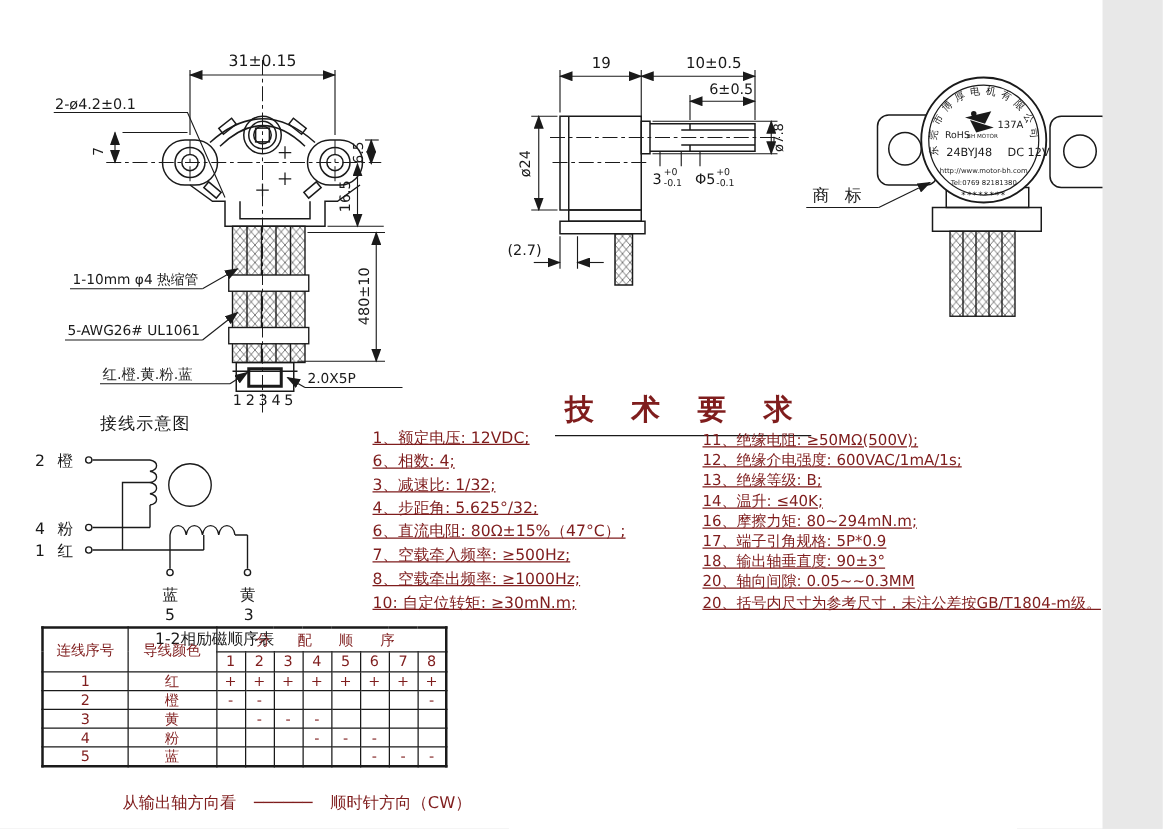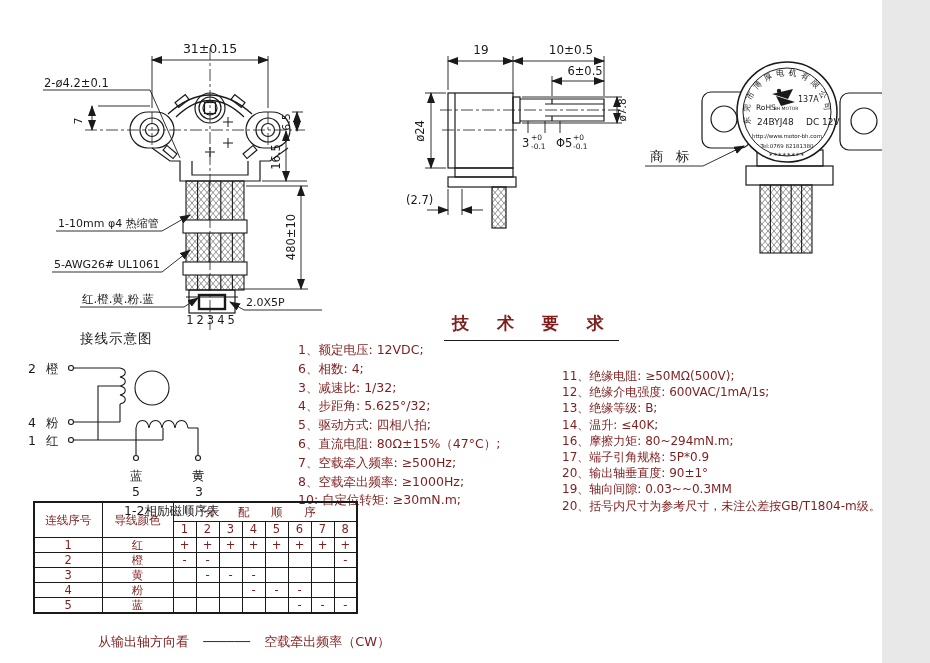--- a/index.html
+++ b/index.html
@@ -8,7 +8,7 @@
   .page svg{position:absolute;left:0;top:0;}
   svg text{fill:#1a1a1a;font-family:"DejaVu Sans","Liberation Sans",sans-serif;}
   .tech-title{position:absolute;left:444px;top:312px;display:inline-block;
-      font-size:17px;letter-spacing:11px;font-weight:bold;
+      font-size:23px;letter-spacing:11px;font-weight:bold;
       border-bottom:1.5px solid #1a1a1a;padding:0 4px 5px 8px;white-space:nowrap;}
   .tech-col{position:absolute;white-space:nowrap;}
   .tech-col-left{left:298px;top:341px;font-size:12.5px;line-height:18.8px;}

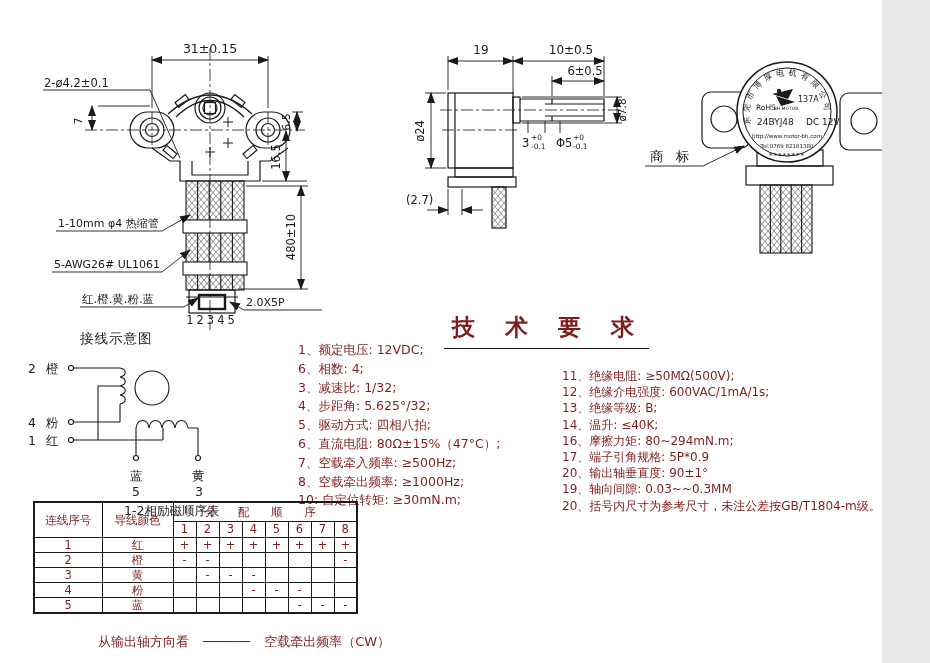--- a/index.html
+++ b/index.html
@@ -10,7 +10,7 @@
   .tech-title{position:absolute;left:444px;top:312px;display:inline-block;
       font-size:23px;letter-spacing:11px;font-weight:bold;
       border-bottom:1.5px solid #1a1a1a;padding:0 4px 5px 8px;white-space:nowrap;}
-  .tech-col{position:absolute;white-space:nowrap;}
+  .tech-col{position:absolute;white-space:nowrap;text-decoration:underline;}
   .tech-col-left{left:298px;top:341px;font-size:12.5px;line-height:18.8px;}
   .tech-col-right{left:562px;top:344px;font-size:12px;line-height:16.2px;margin-top:24px;}
   .seq-table{position:absolute;left:33px;top:501px;}

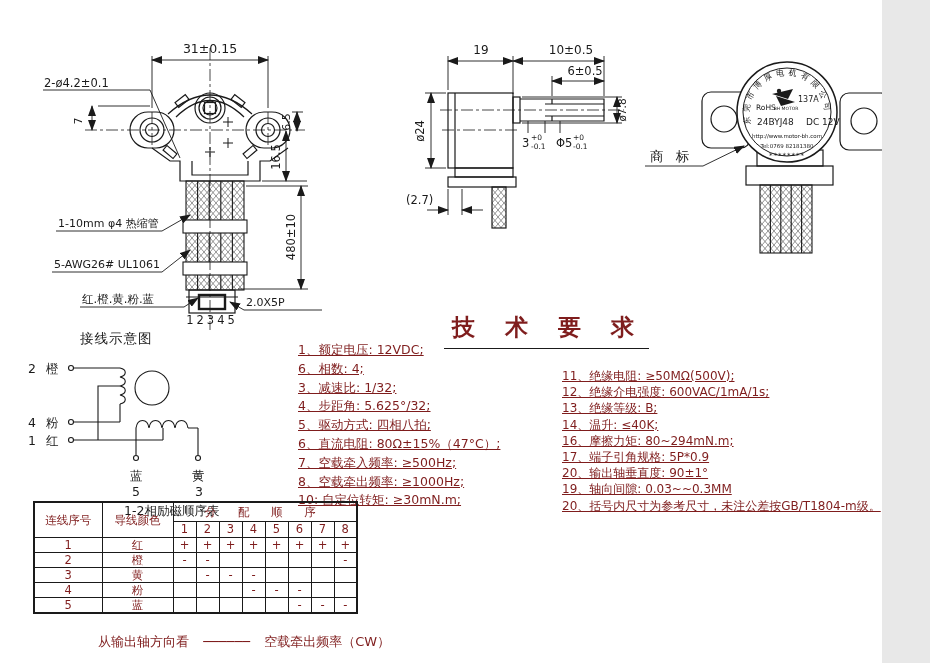--- a/index.html
+++ b/index.html
@@ -12,7 +12,7 @@
       border-bottom:1.5px solid #1a1a1a;padding:0 4px 5px 8px;white-space:nowrap;}
   .tech-col{position:absolute;white-space:nowrap;text-decoration:underline;}
   .tech-col-left{left:298px;top:341px;font-size:12.5px;line-height:18.8px;}
-  .tech-col-right{left:562px;top:344px;font-size:12px;line-height:16.2px;margin-top:24px;}
+  .tech-col-right{left:562px;top:344px;font-size:12px;line-height:16.2px;}
   .seq-table{position:absolute;left:33px;top:501px;}
   .seq-table table{border-collapse:collapse;border:2px solid #1a1a1a;table-layout:fixed;
       font-size:11.5px;}

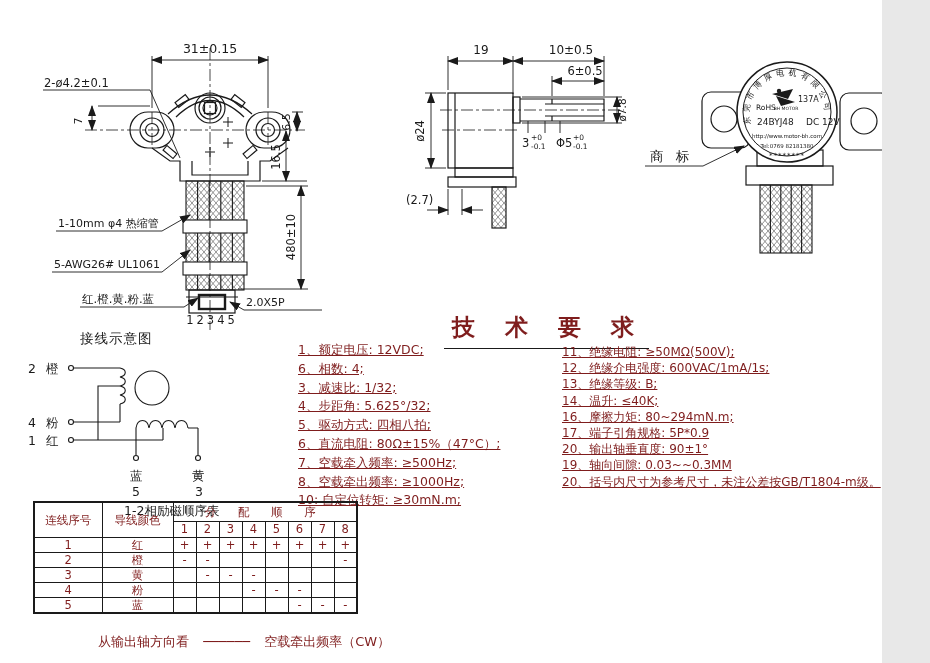--- a/index.html
+++ b/index.html
@@ -236,7 +236,6 @@
     <div>6、相数: 4;</div>
     <div>3、减速比: 1/32;</div>
     <div>4、步距角: 5.625°/32;</div>
-    <div>5、驱动方式: 四相八拍;</div>
     <div>6、直流电阻: 80Ω±15%（47°C）;</div>
     <div>7、空载牵入频率: ≥500Hz;</div>
     <div>8、空载牵出频率: ≥1000Hz;</div>

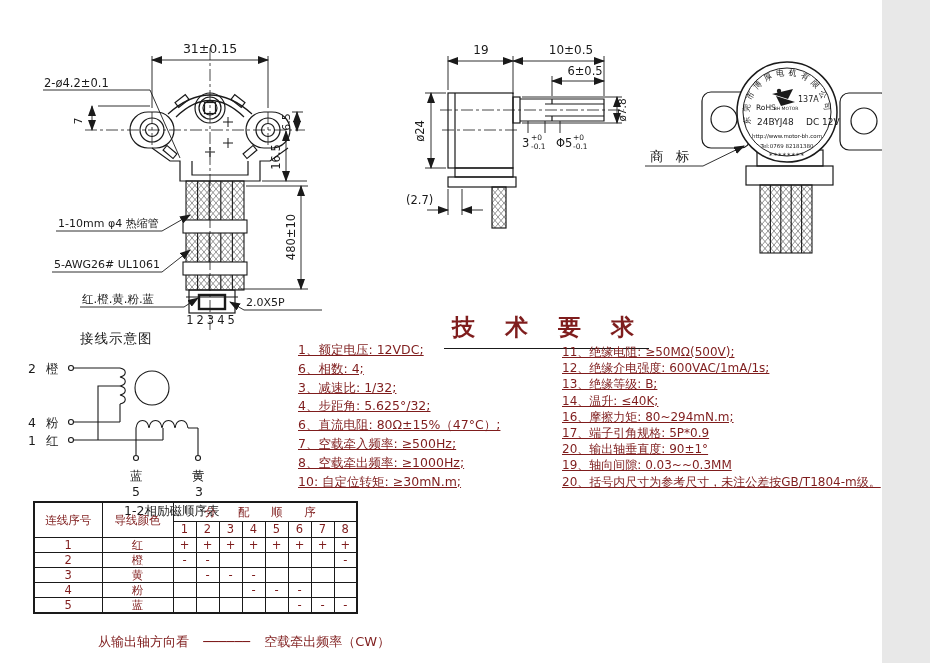--- a/index.html
+++ b/index.html
@@ -249,7 +249,7 @@
     <div>14、温升: ≤40K;</div>
     <div>16、摩擦力矩: 80~294mN.m;</div>
     <div>17、端子引角规格: 5P*0.9</div>
-    <div>20、输出轴垂直度: 90±1°</div>
+    <div>18、输出轴垂直度: 90±3°</div>
     <div>19、轴向间隙: 0.03~~0.3MM</div>
     <div>20、括号内尺寸为参考尺寸，未注公差按GB/T1804-m级。</div>
   </div>

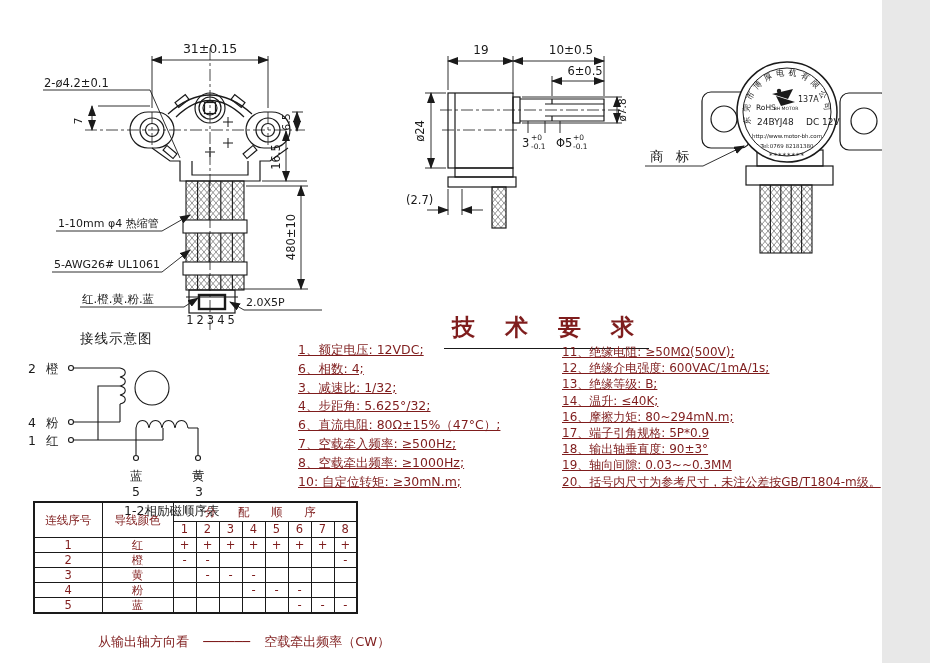--- a/index.html
+++ b/index.html
@@ -250,7 +250,7 @@
     <div>16、摩擦力矩: 80~294mN.m;</div>
     <div>17、端子引角规格: 5P*0.9</div>
     <div>18、输出轴垂直度: 90±3°</div>
-    <div>19、轴向间隙: 0.03~~0.3MM</div>
+    <div>20、轴向间隙: 0.05~~0.3MM</div>
     <div>20、括号内尺寸为参考尺寸，未注公差按GB/T1804-m级。</div>
   </div>
 

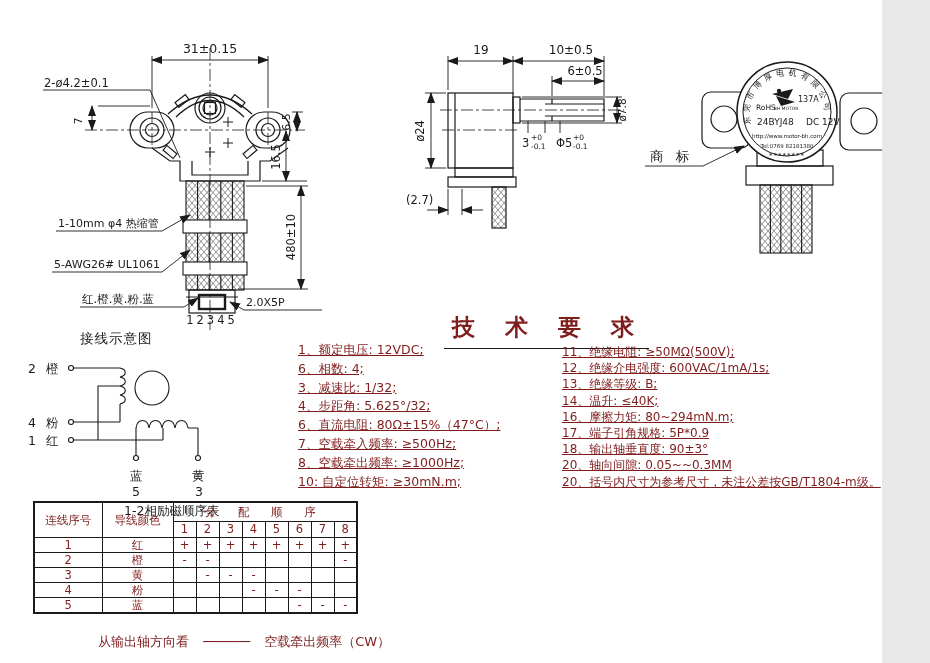--- a/index.html
+++ b/index.html
@@ -351,7 +351,7 @@
   <div class="footer-note">
     <span>从输出轴方向看</span>
     <span class="dashline">──────</span>
-    <span>空载牵出频率（CW）</span>
+    <span>顺时针方向（CW）</span>
   </div>
 
 </div>

